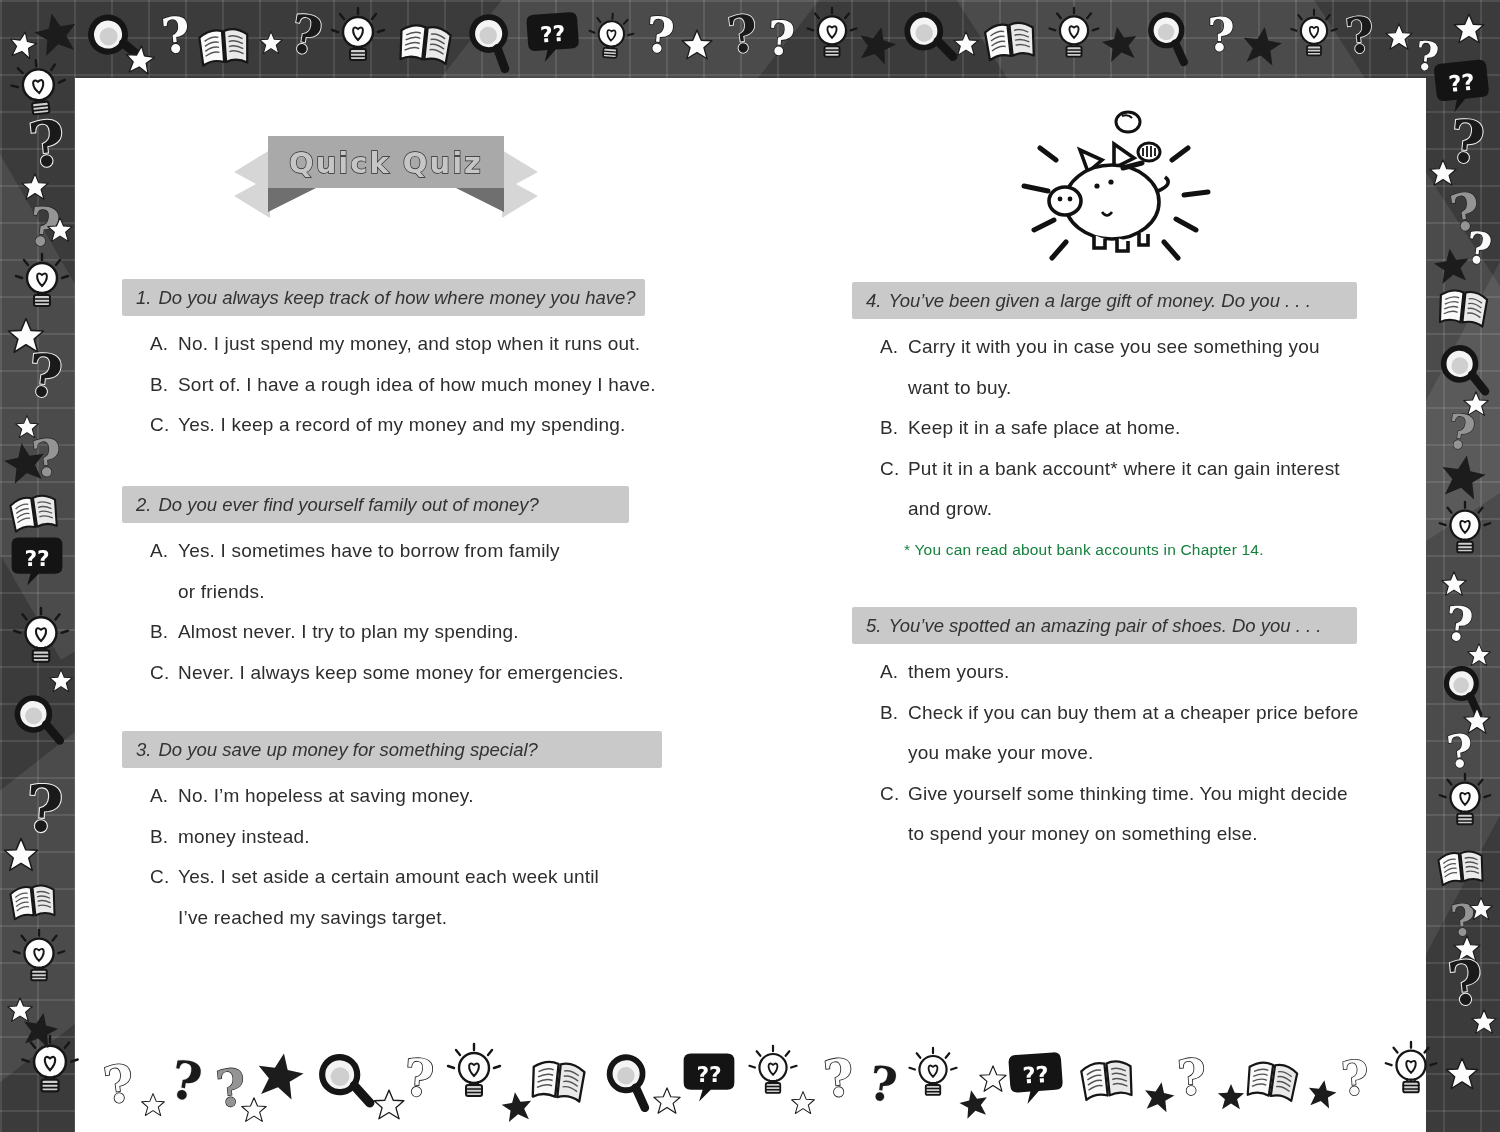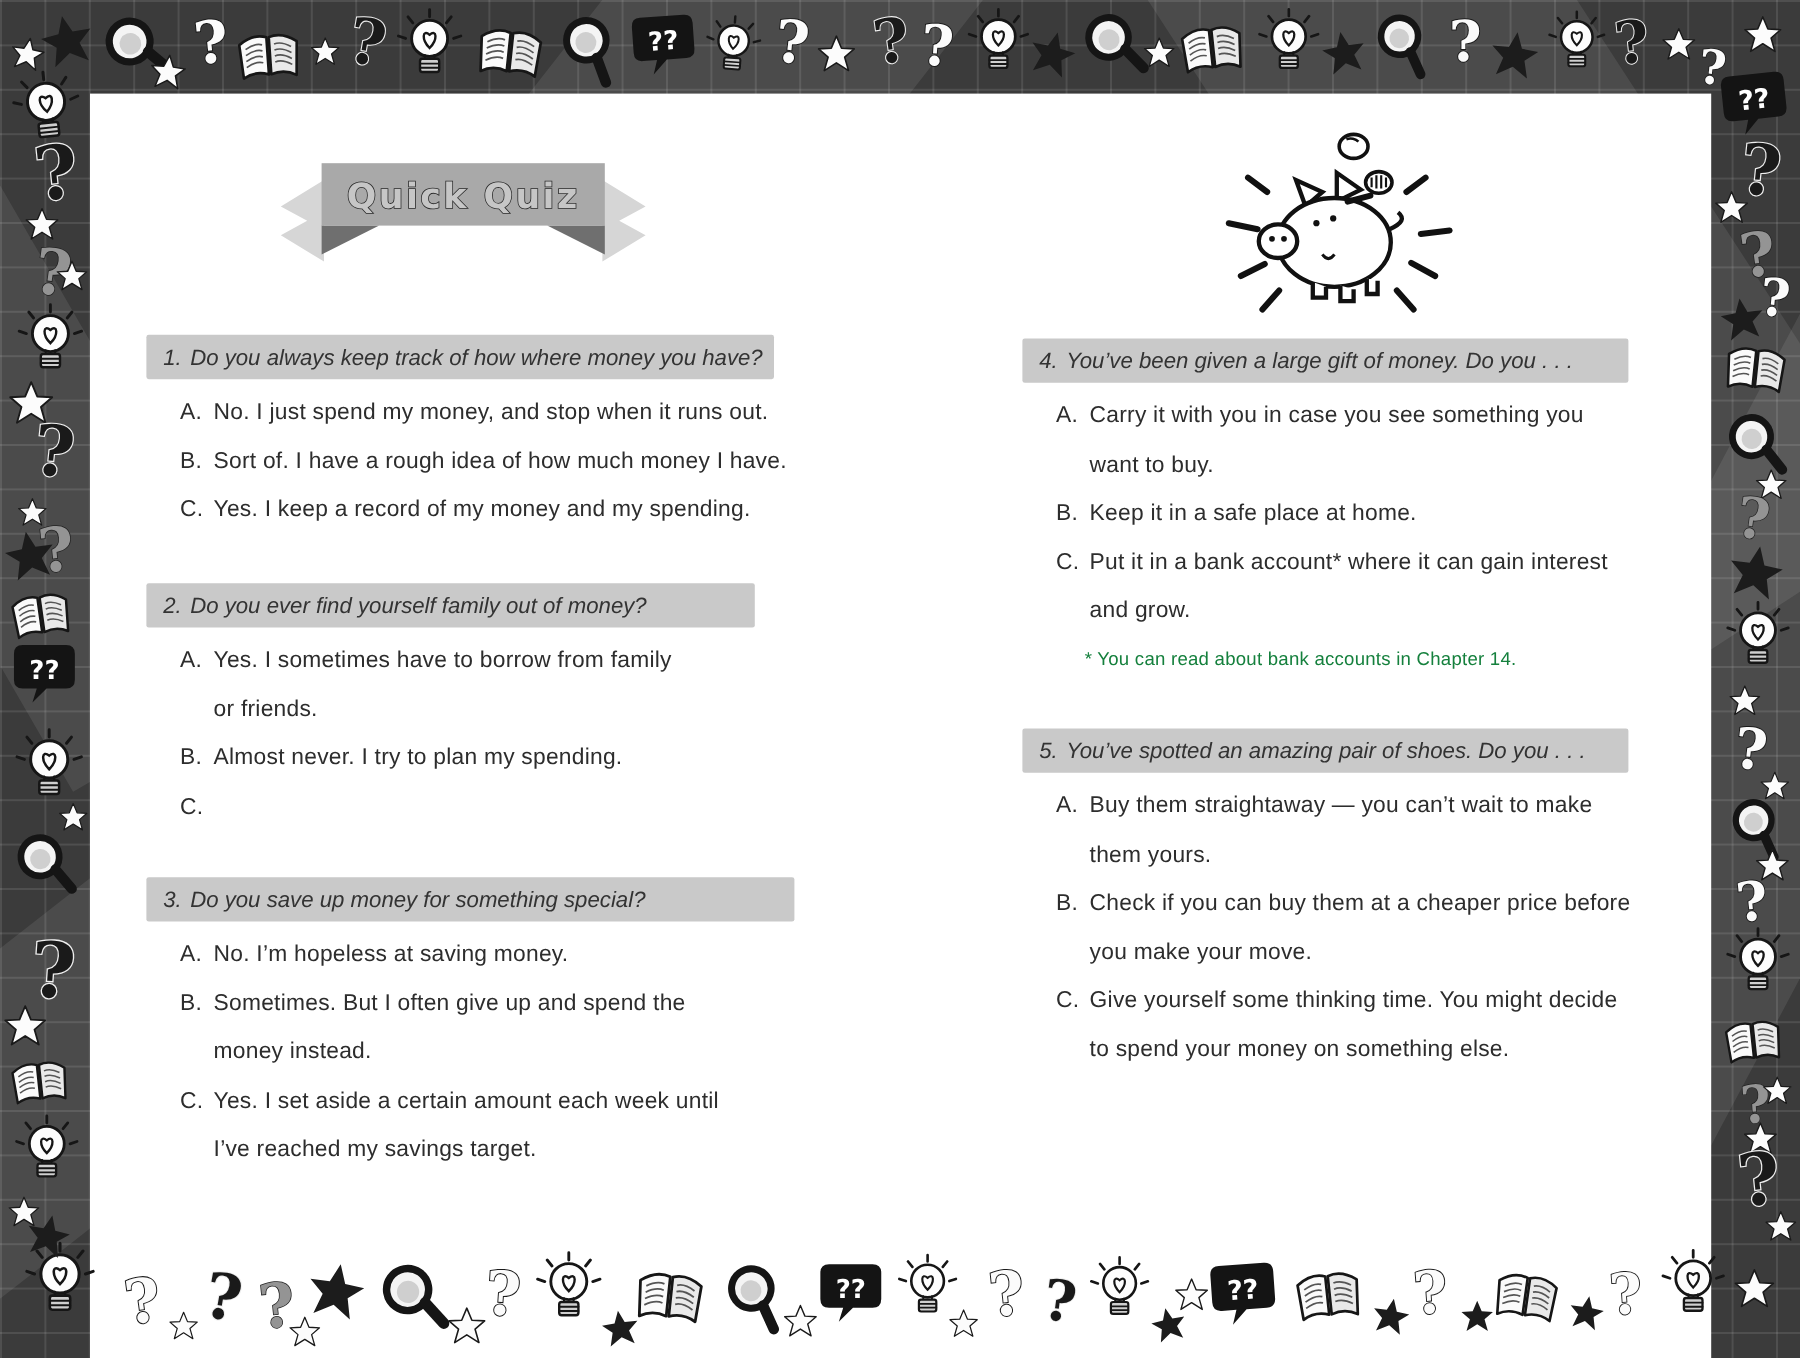--- a/index.html
+++ b/index.html
@@ -197,6 +197,9 @@
         </div>
         <div class="opt">
           <div class="letter">C.</div>
+          <div>
+              <div class="opt-line">Never. I always keep some money for emergencies.</div>
+            </div>
         </div>
       </div>
     </div>

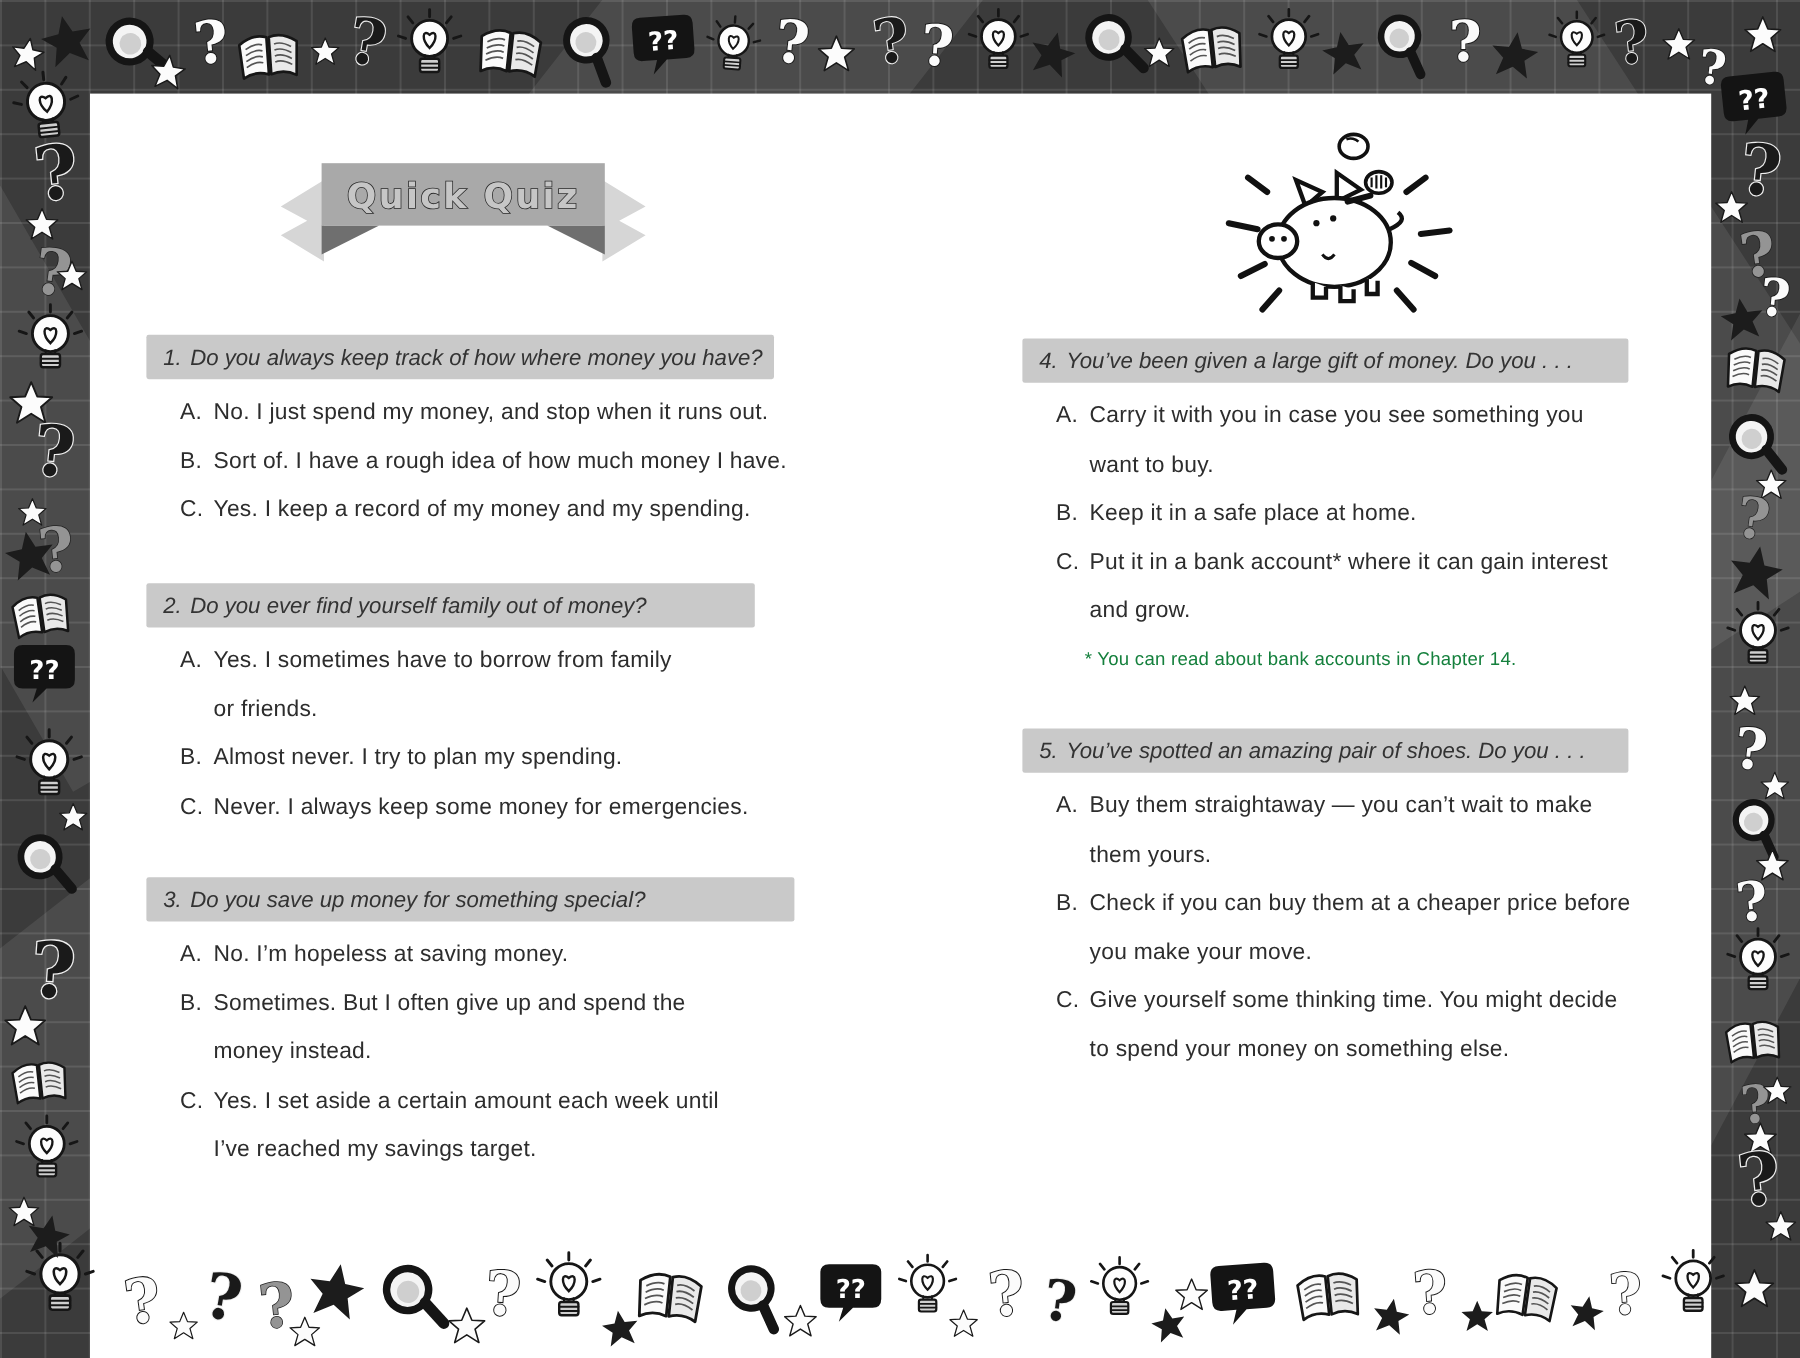--- a/index.html
+++ b/index.html
@@ -272,7 +272,6 @@
         <div class="opt">
           <div class="letter">A.</div>
           <div>
-            <div class="opt-line">Buy them straightaway — you can’t wait to make</div>
             <div class="opt-line">them yours.</div>
           </div>
         </div>

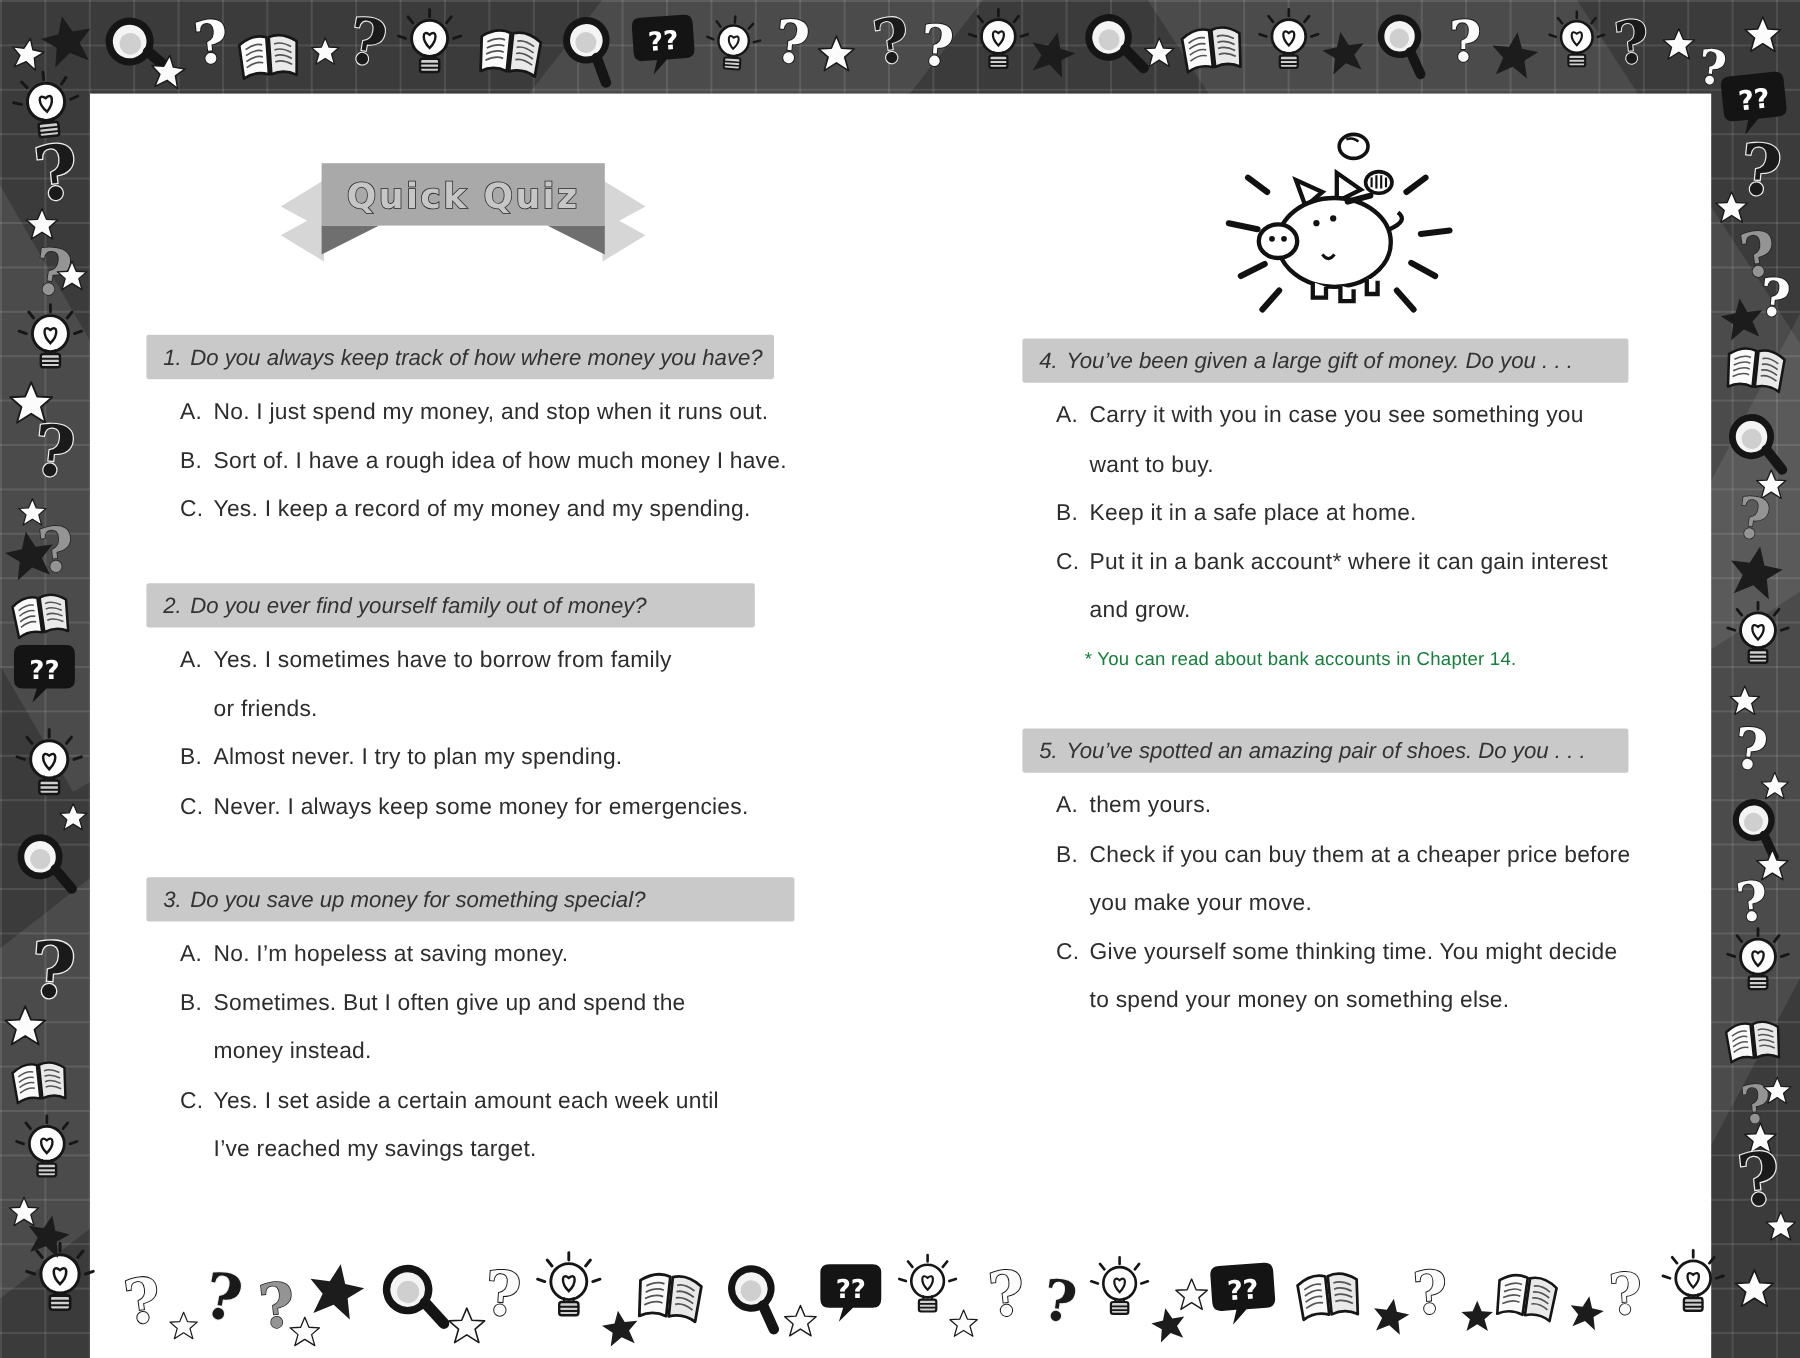--- a/index.html
+++ b/index.html
@@ -219,7 +219,6 @@
         <div class="opt">
           <div class="letter">B.</div>
           <div>
-            <div class="opt-line">Sometimes. But I often give up and spend the</div>
             <div class="opt-line">money instead.</div>
           </div>
         </div>

